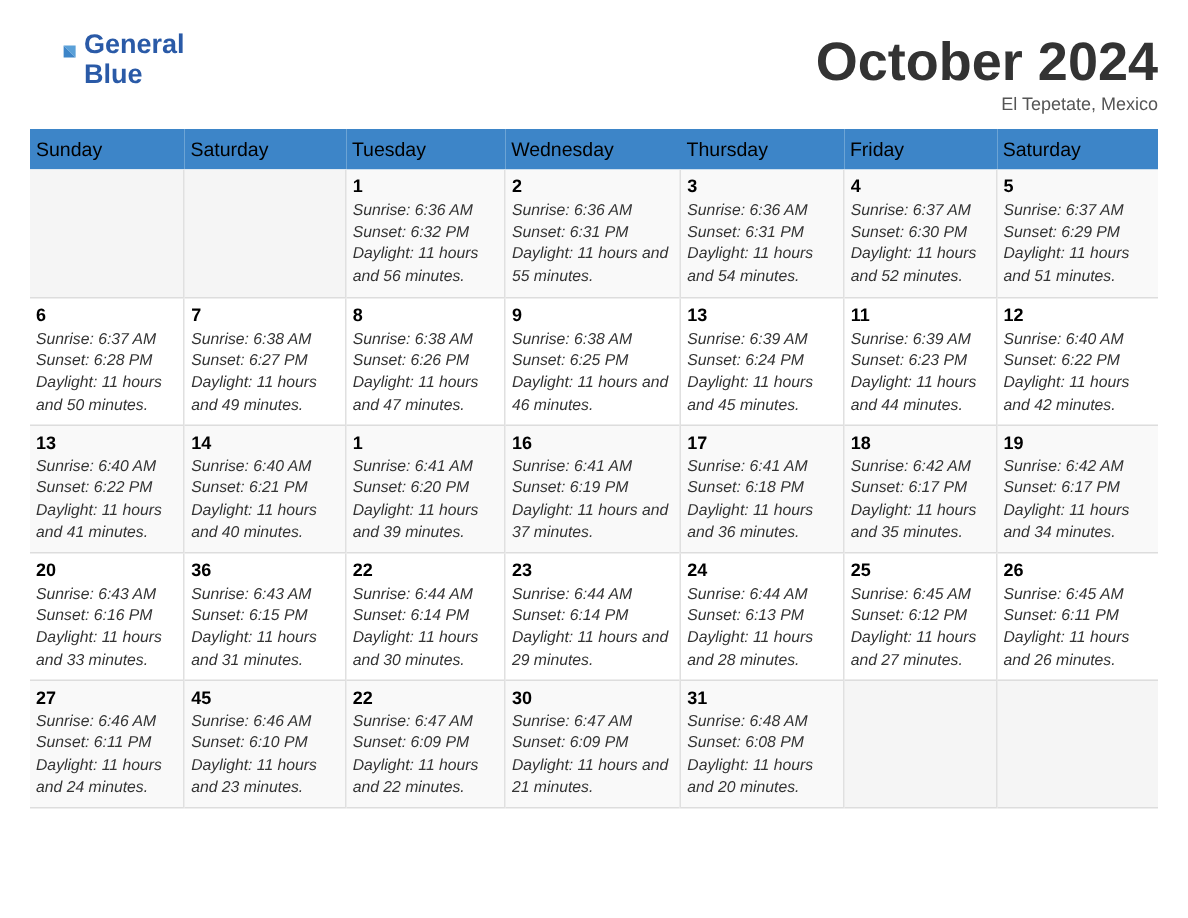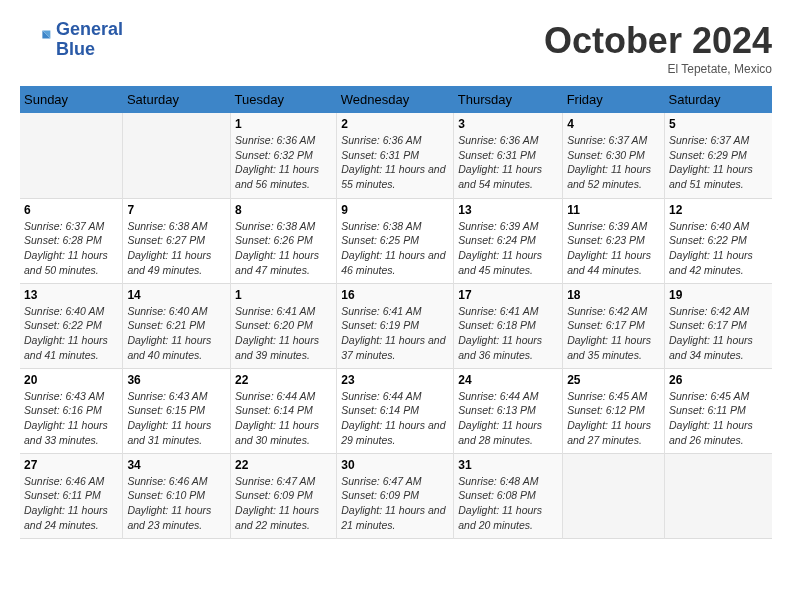--- a/index.html
+++ b/index.html
@@ -247,7 +247,7 @@
           <div class="day-info">Sunrise: 6:46 AM<br>Sunset: 6:11 PM<br>Daylight: 11 hours and 24 minutes.</div>
         </td>
         <td>
-          <span class="day-num">34</span>
+          <span class="day-num">45</span>
           <div class="day-info">Sunrise: 6:46 AM<br>Sunset: 6:10 PM<br>Daylight: 11 hours and 23 minutes.</div>
         </td>
         <td>

